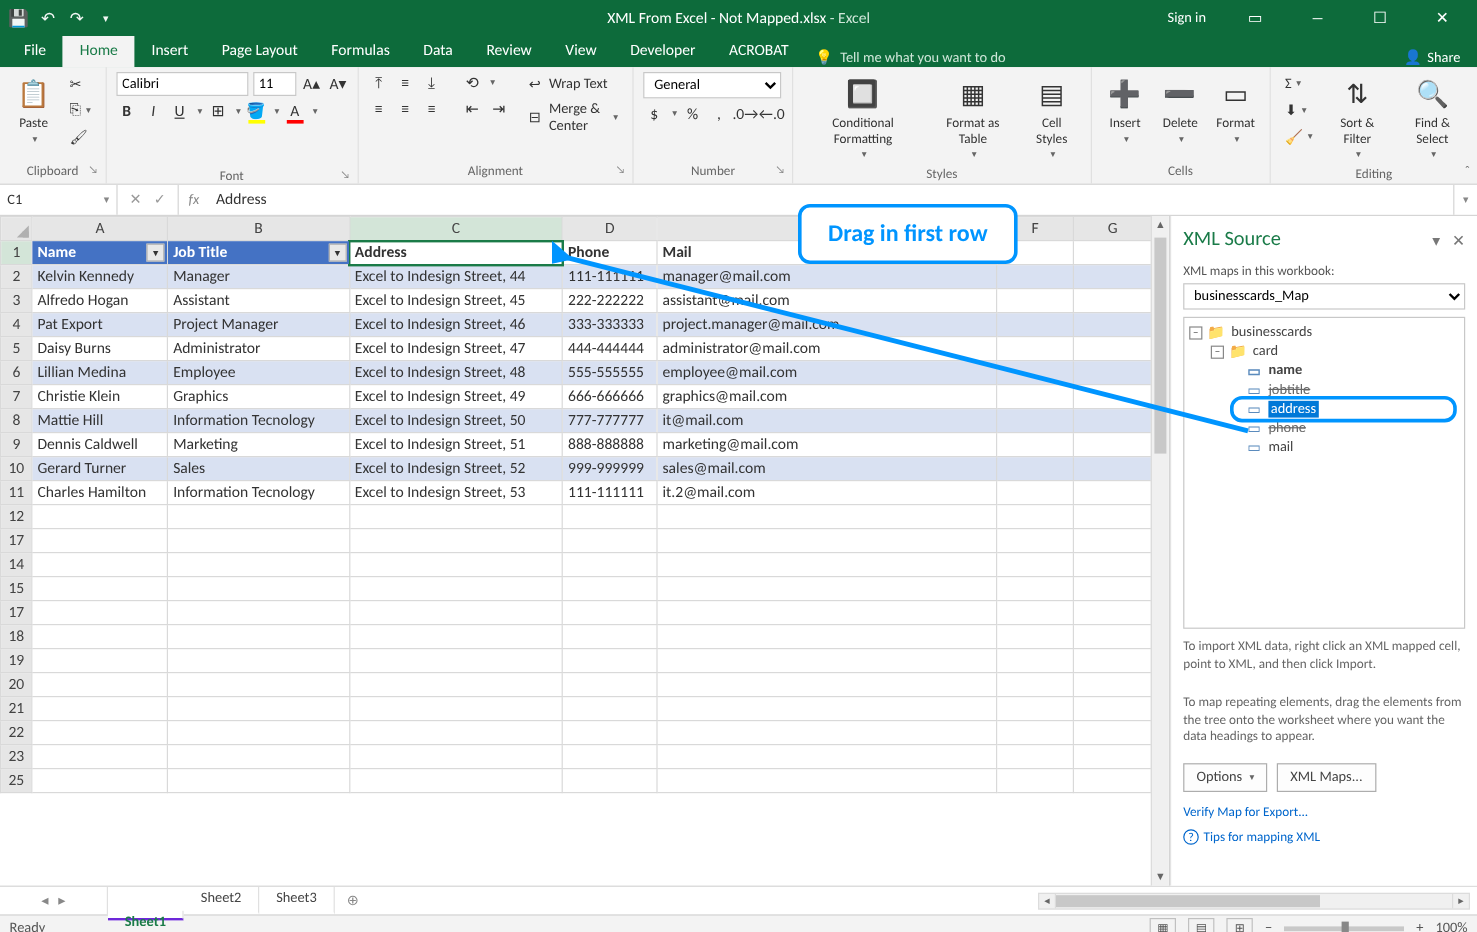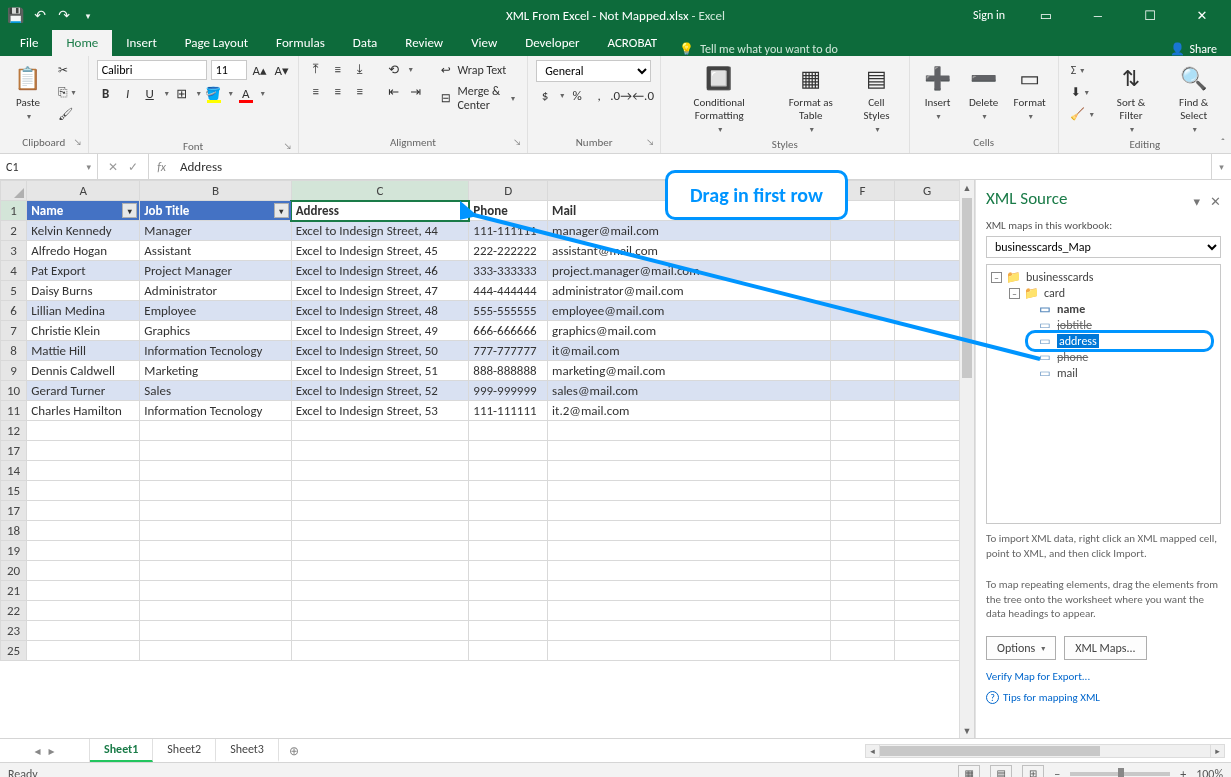--- a/index.html
+++ b/index.html
@@ -105,7 +105,7 @@
 .sheettabs { height: 24px; background: #fff; border-top: 1px solid #d5d5d5; display: flex; align-items: stretch; }
 .st-nav { width: 90px; display: flex; align-items: center; justify-content: center; gap: 8px; color: #888; border-right: 1px solid #e0e0e0; }
 .st-tab { padding: 3px 14px; border-right: 1px solid #e0e0e0; font-size: 12px; color: #444; cursor: pointer; border-bottom: 2px solid transparent; }
-.st-tab.active { border-bottom: 2px solid #22c55e; background: #fff; color: #1a7b48; font-weight: 600; }
+.st-tab.active { border-bottom: 2px solid #6d28d9; background: #fff; color: #1a7b48; font-weight: 600; margin-top: 20px; }
 .st-add { width: 30px; display: flex; align-items: center; justify-content: center; color: #888; }
 .st-scroll { flex: 1; display: flex; align-items: center; justify-content: flex-end; padding-right: 6px; }
 .hsb { width: 360px; height: 14px; background: #f0f0f0; border: 1px solid #dcdcdc; position: relative; }

